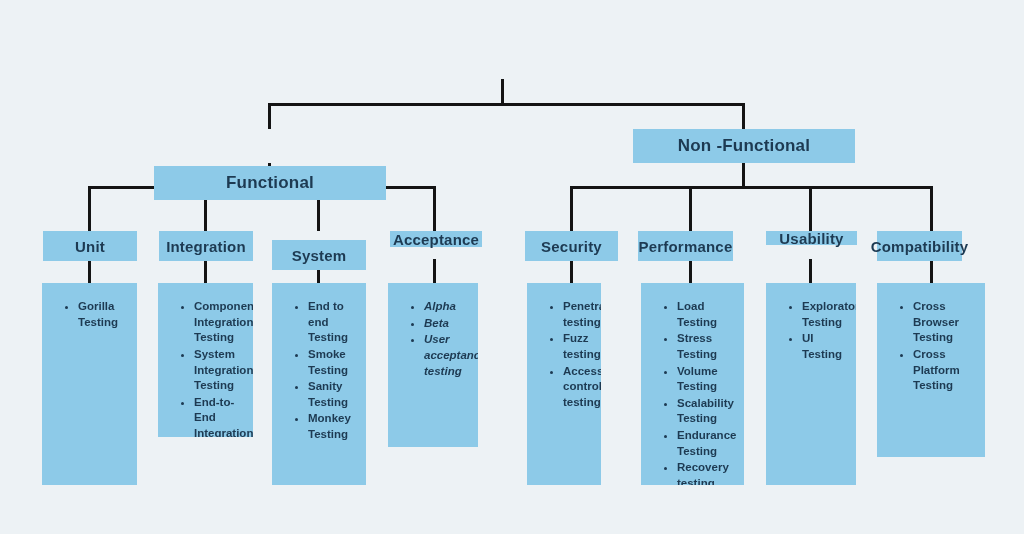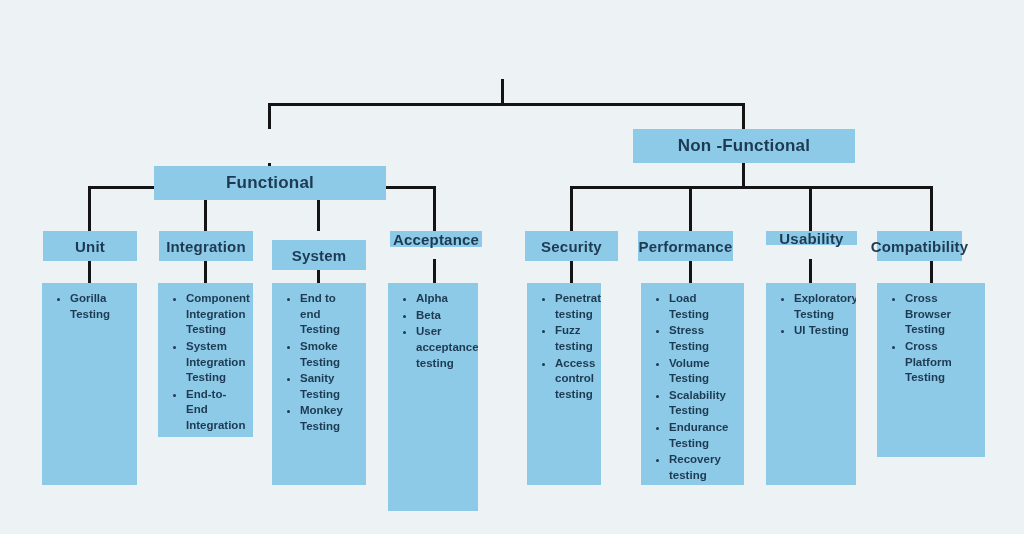--- a/index.html
+++ b/index.html
@@ -42,7 +42,7 @@
     overflow: hidden;
   }
   .content ul {
-    margin: 4px;
+    margin: 12px;
     padding: 4px 3px 0 24px;
     list-style: disc outside;
   }

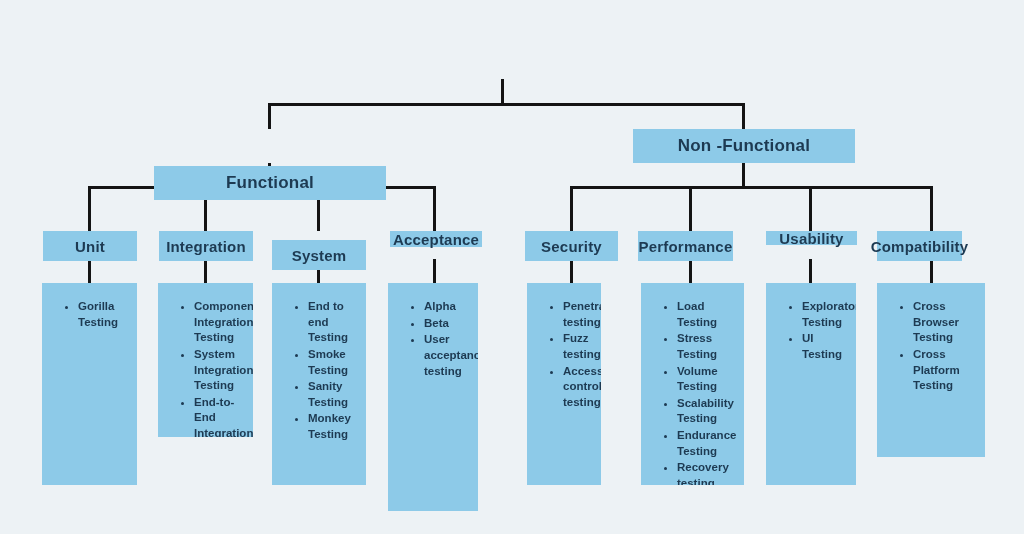--- a/index.html
+++ b/index.html
@@ -117,7 +117,7 @@
     </ul>
   </div>
 
-  <div class="content" style="left:388px; top:283px; width:90px; height:228px;">
+  <div class="content" style="left:388px; top:283px; width:90px; height:164px;font-style:italic;">
     <ul>
       <li>Alpha</li>
       <li>Beta</li>

